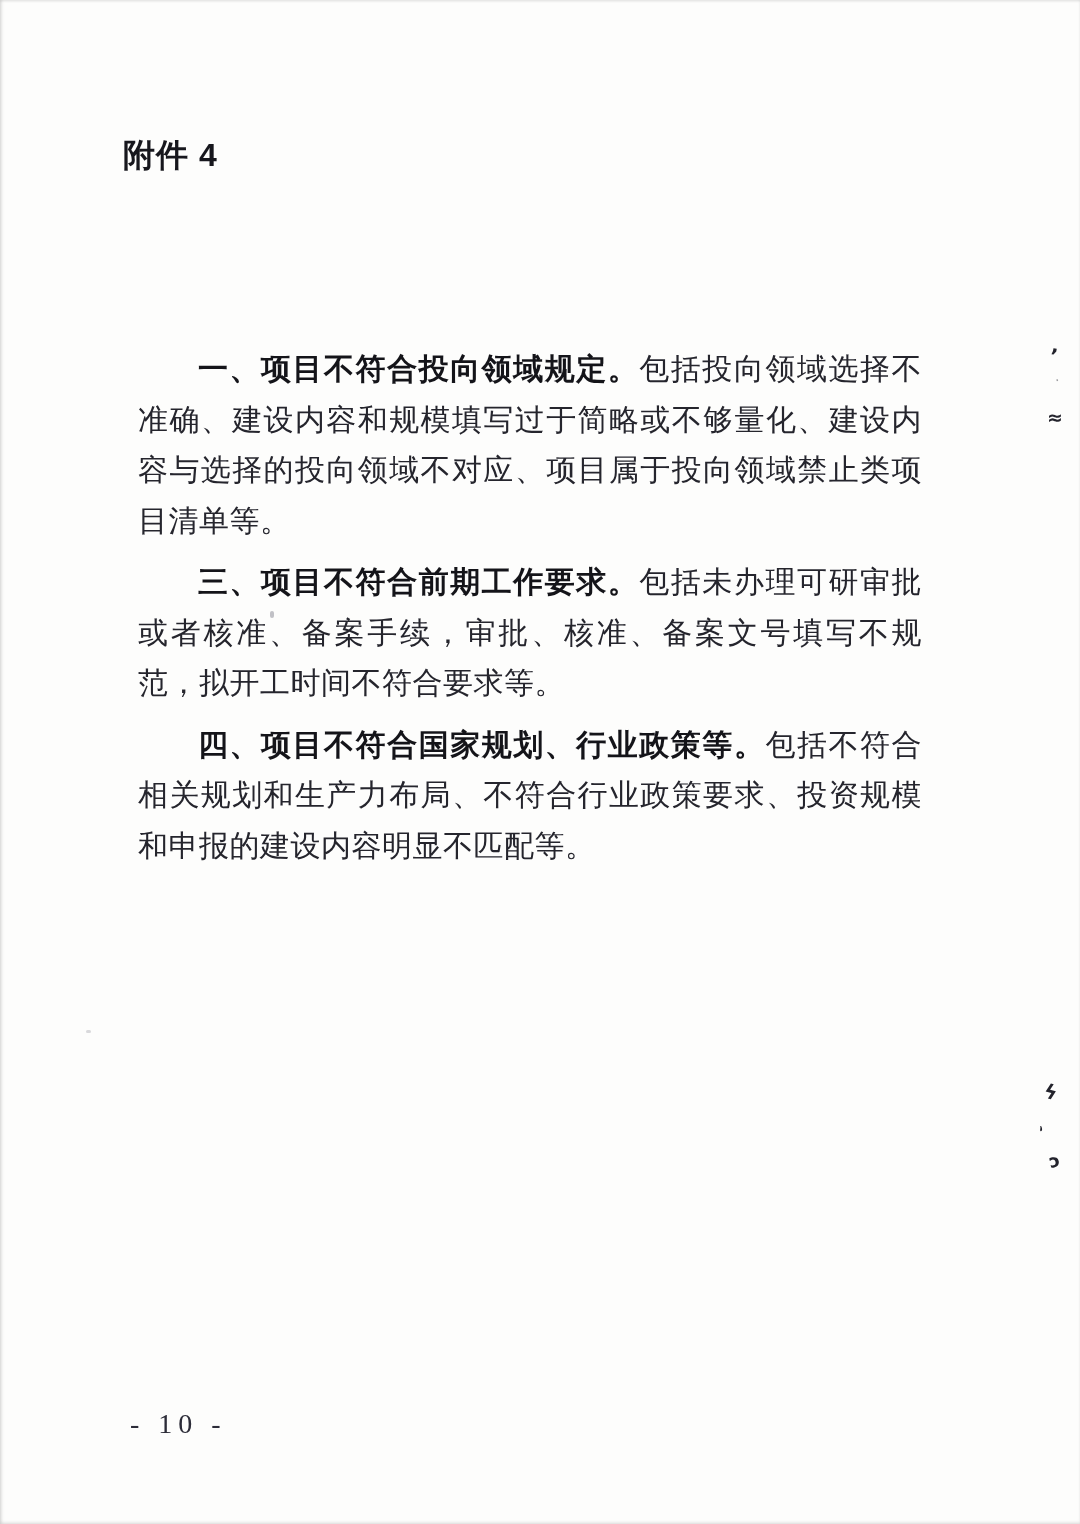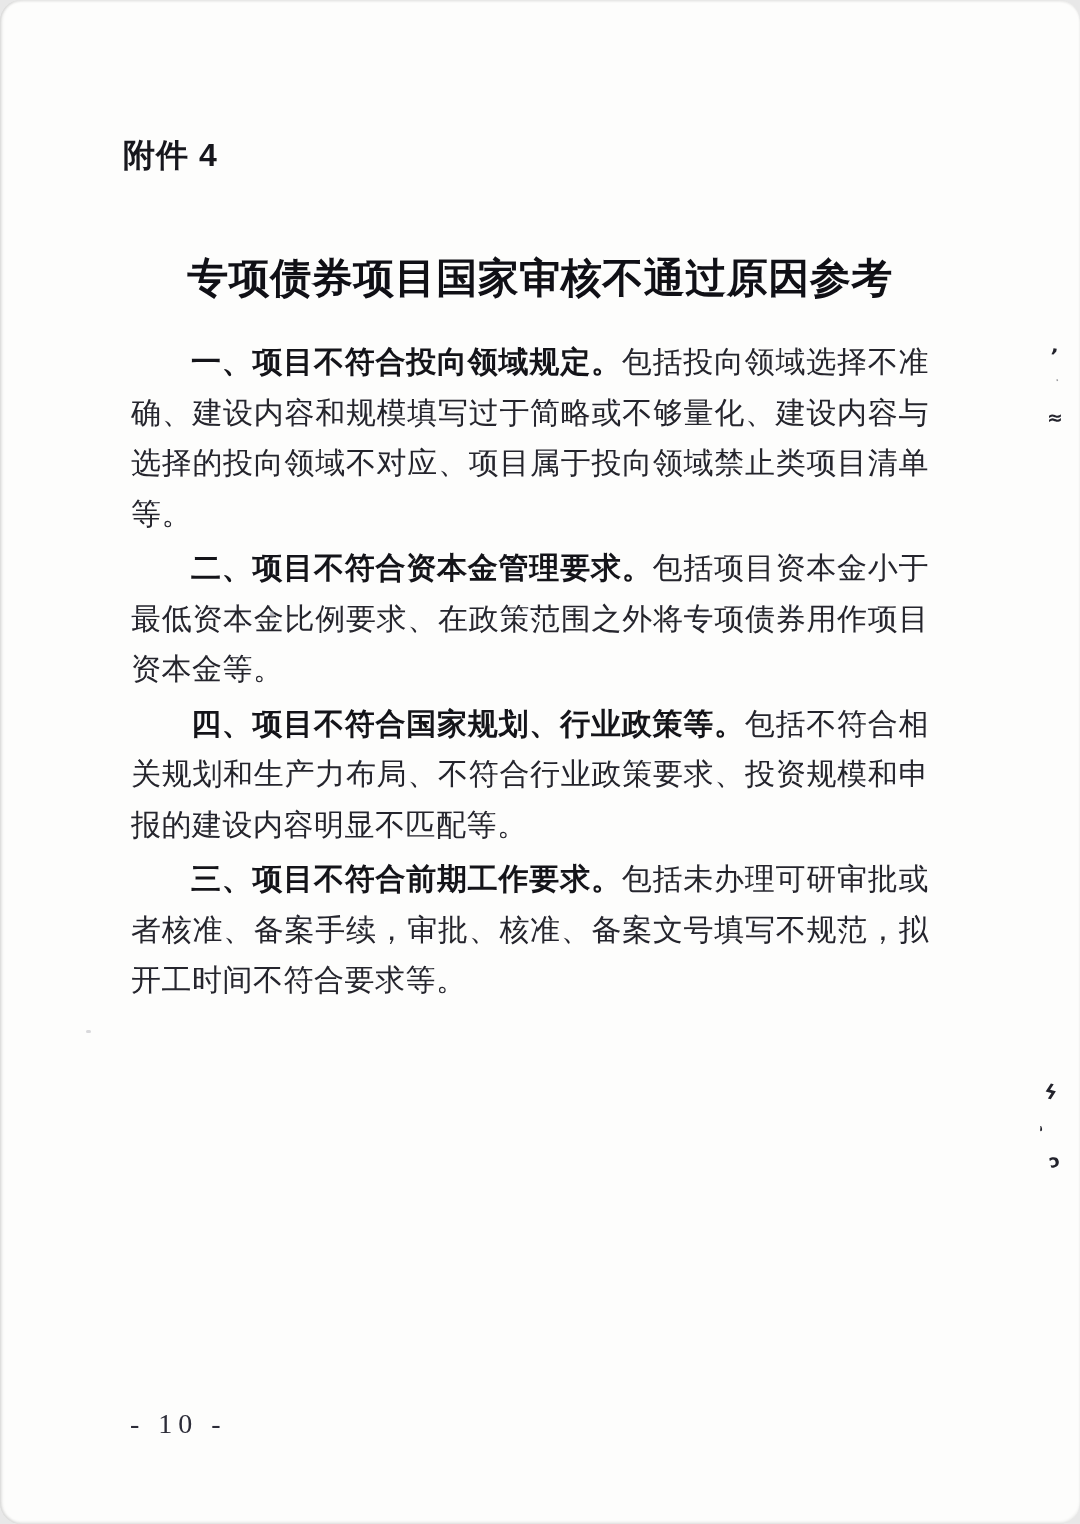--- a/index.html
+++ b/index.html
@@ -17,7 +17,6 @@
     font-family: "Liberation Serif", "DejaVu Serif", serif;
     color: #1d1d24;
     box-shadow: inset 2px 0 3px rgba(0,0,0,0.10), inset 0 -2px 3px rgba(0,0,0,0.07), inset 0 2px 2px rgba(0,0,0,0.05);
-    border-radius: 21px;
   }
   .attachment-label {
     position: absolute;

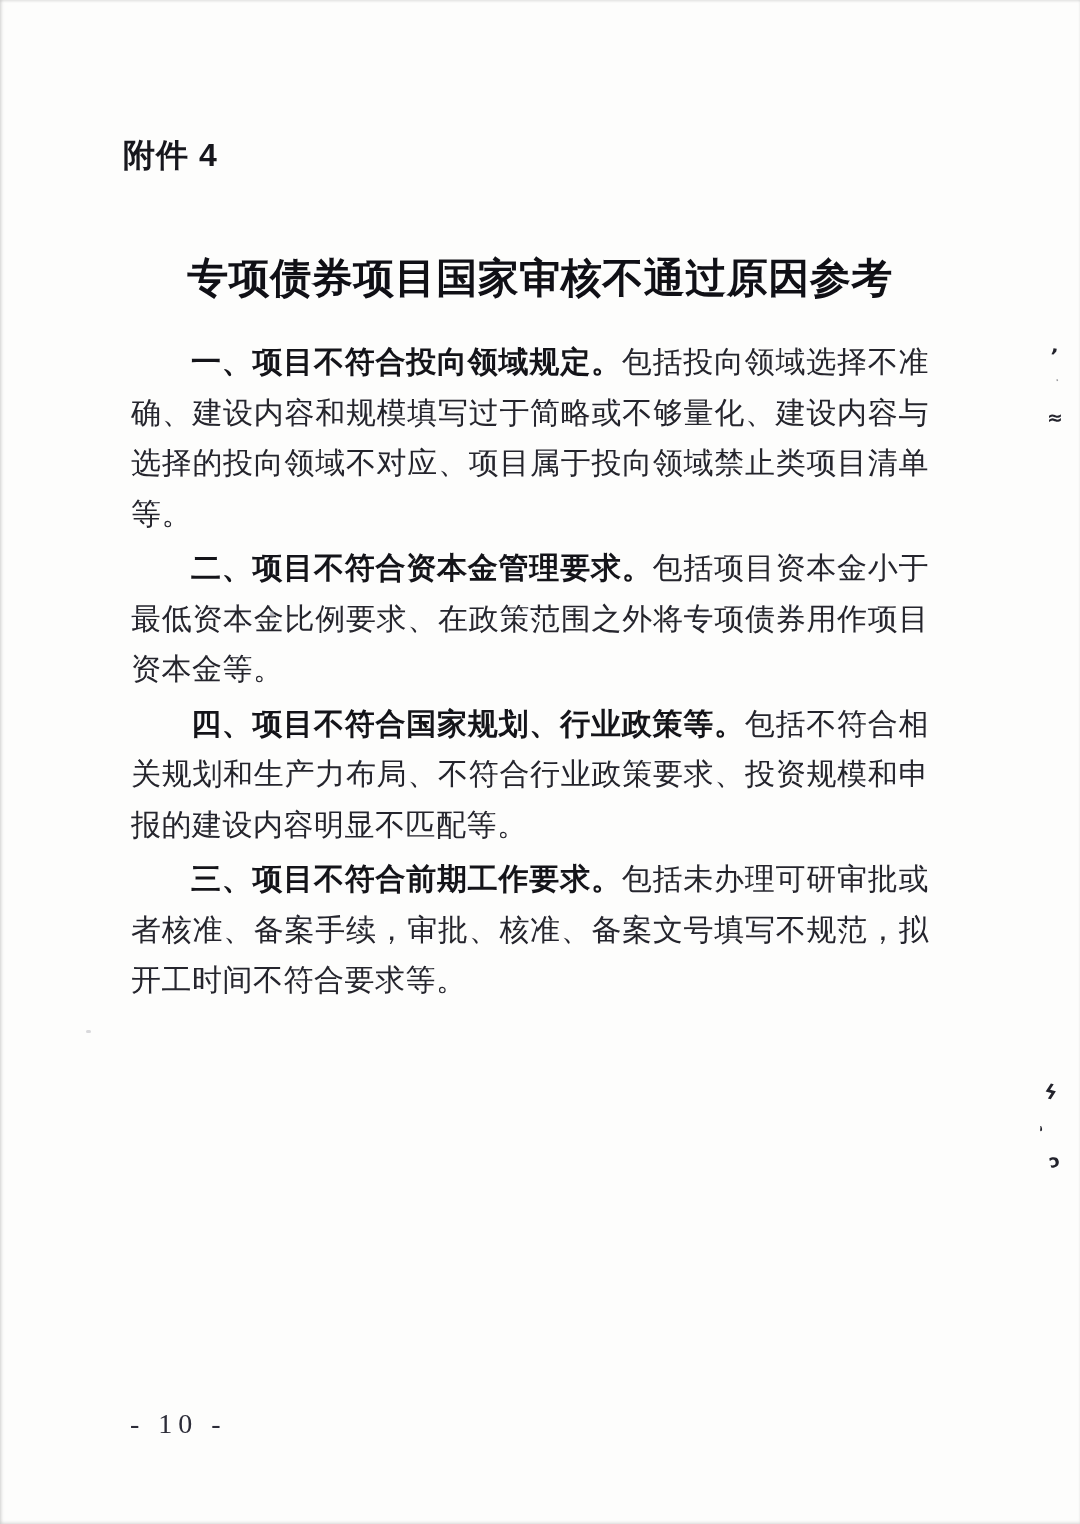--- a/index.html
+++ b/index.html
@@ -102,7 +102,6 @@
 
   <div class="attachment-label">附件 4</div>
 
-  <h1 class="doc-title">专项债券项目国家审核不通过原因参考</h1>
 
   <div class="body-text">
     <p><span class="para-lead">一、项目不符合投向领域规定。</span><span class="para-body">包括投向领域选择不准确、建设内容和规模填写过于简略或不够量化、建设内容与选择的投向领域不对应、项目属于投向领域禁止类项目清单等。</span></p>

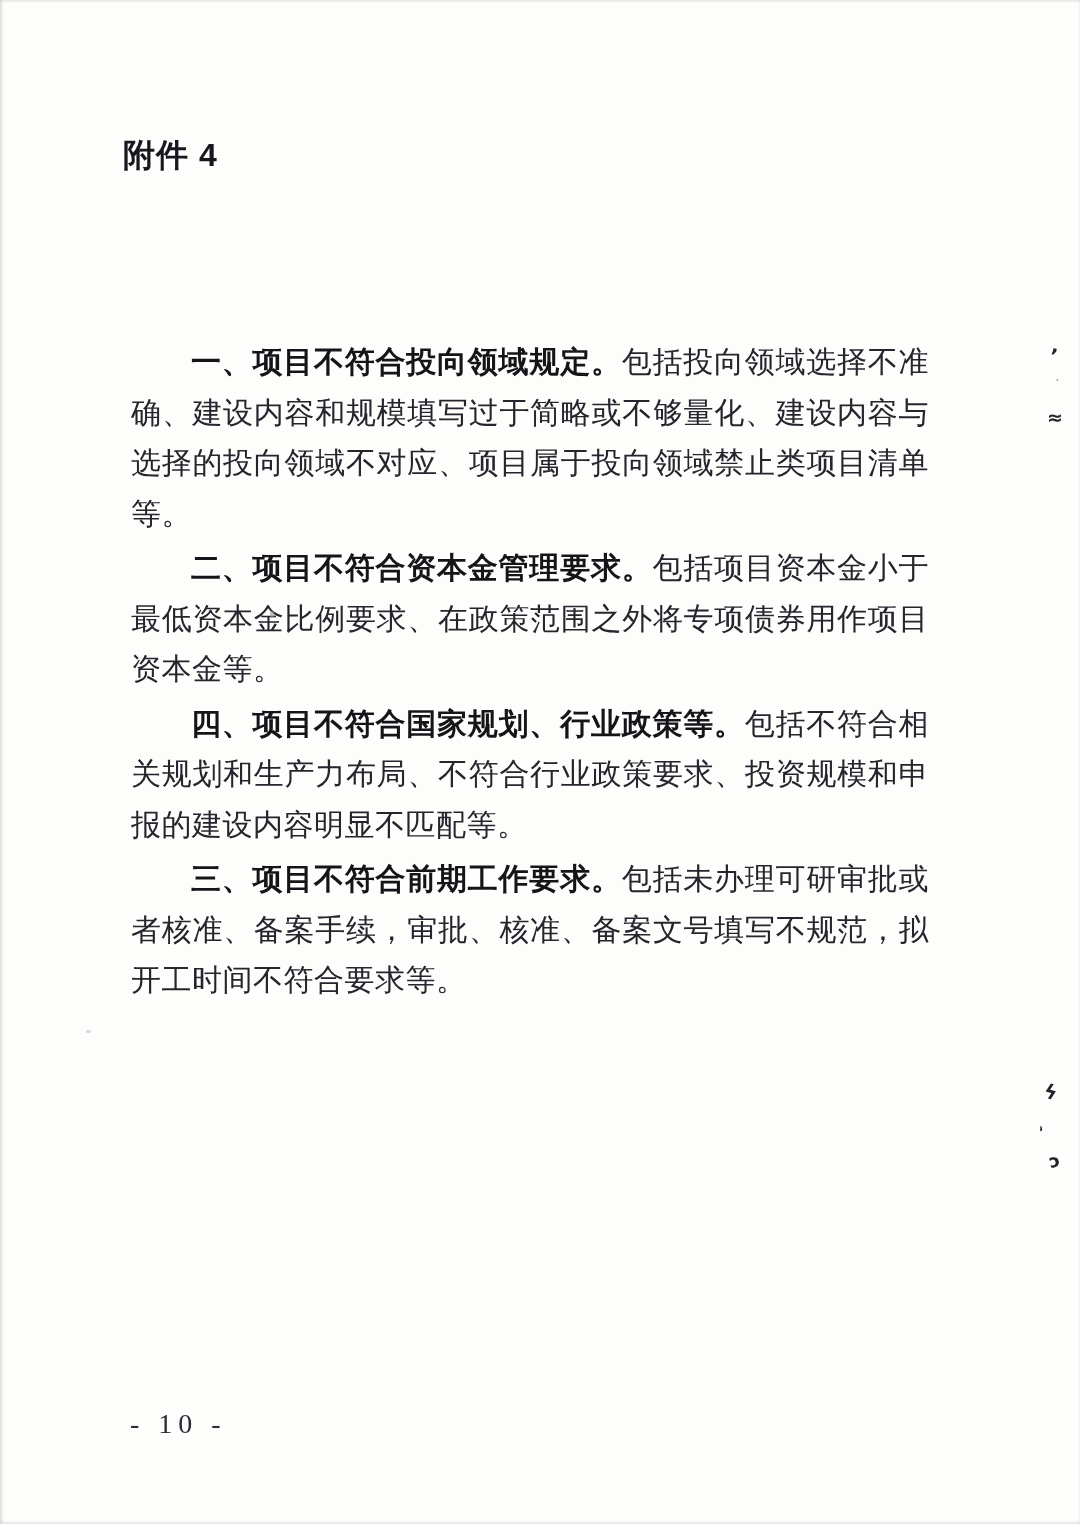--- a/index.html
+++ b/index.html
@@ -52,7 +52,7 @@
     color: #25252d;
   }
   .body-text p {
-    margin: 4px;
+    margin: 11px;
     text-indent: 2em;
   }
   .para-lead {

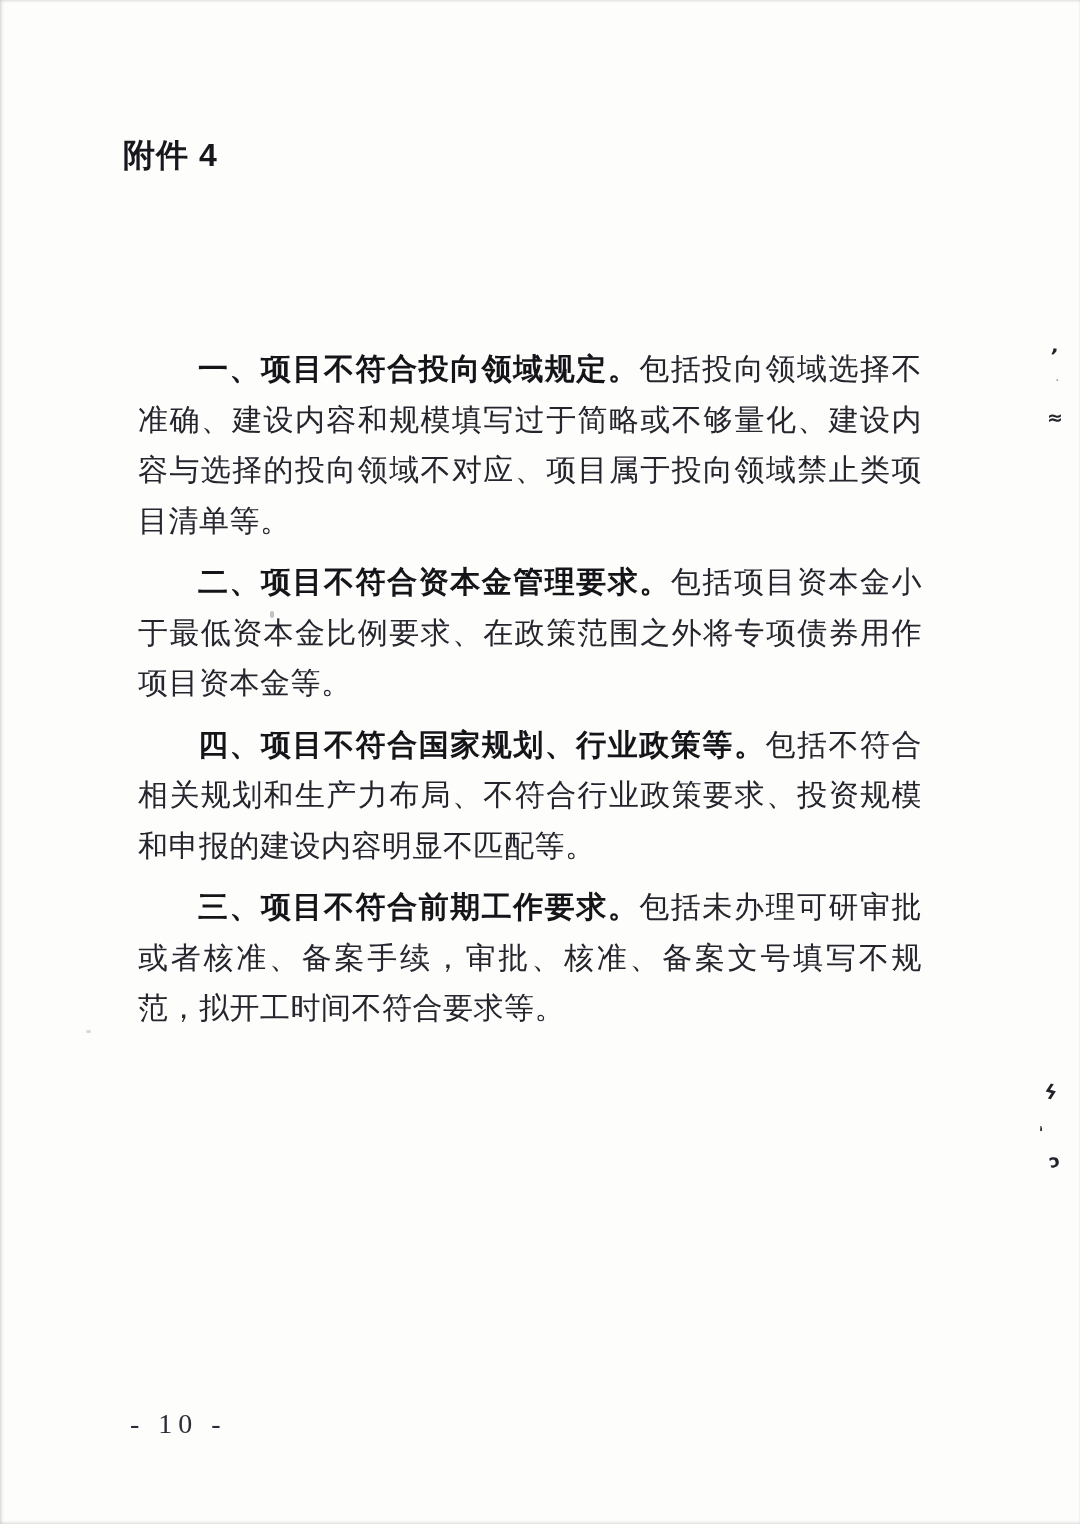--- a/index.html
+++ b/index.html
@@ -105,7 +105,6 @@
 
   <div class="body-text">
     <p><span class="para-lead">一、项目不符合投向领域规定。</span><span class="para-body">包括投向领域选择不准确、建设内容和规模填写过于简略或不够量化、建设内容与选择的投向领域不对应、项目属于投向领域禁止类项目清单等。</span></p>
-    <p><span class="para-lead">二、项目不符合资本金管理要求。</span><span class="para-body">包括项目资本金小于最低资本金比例要求、在政策范围之外将专项债券用作项目资本金等。</span></p>
     <p><span class="para-lead">四、项目不符合国家规划、行业政策等。</span><span class="para-body">包括不符合相关规划和生产力布局、不符合行业政策要求、投资规模和申报的建设内容明显不匹配等。</span></p>
     <p><span class="para-lead">三、项目不符合前期工作要求。</span><span class="para-body">包括未办理可研审批或者核准、备案手续，审批、核准、备案文号填写不规范，拟开工时间不符合要求等。</span></p>
   </div>

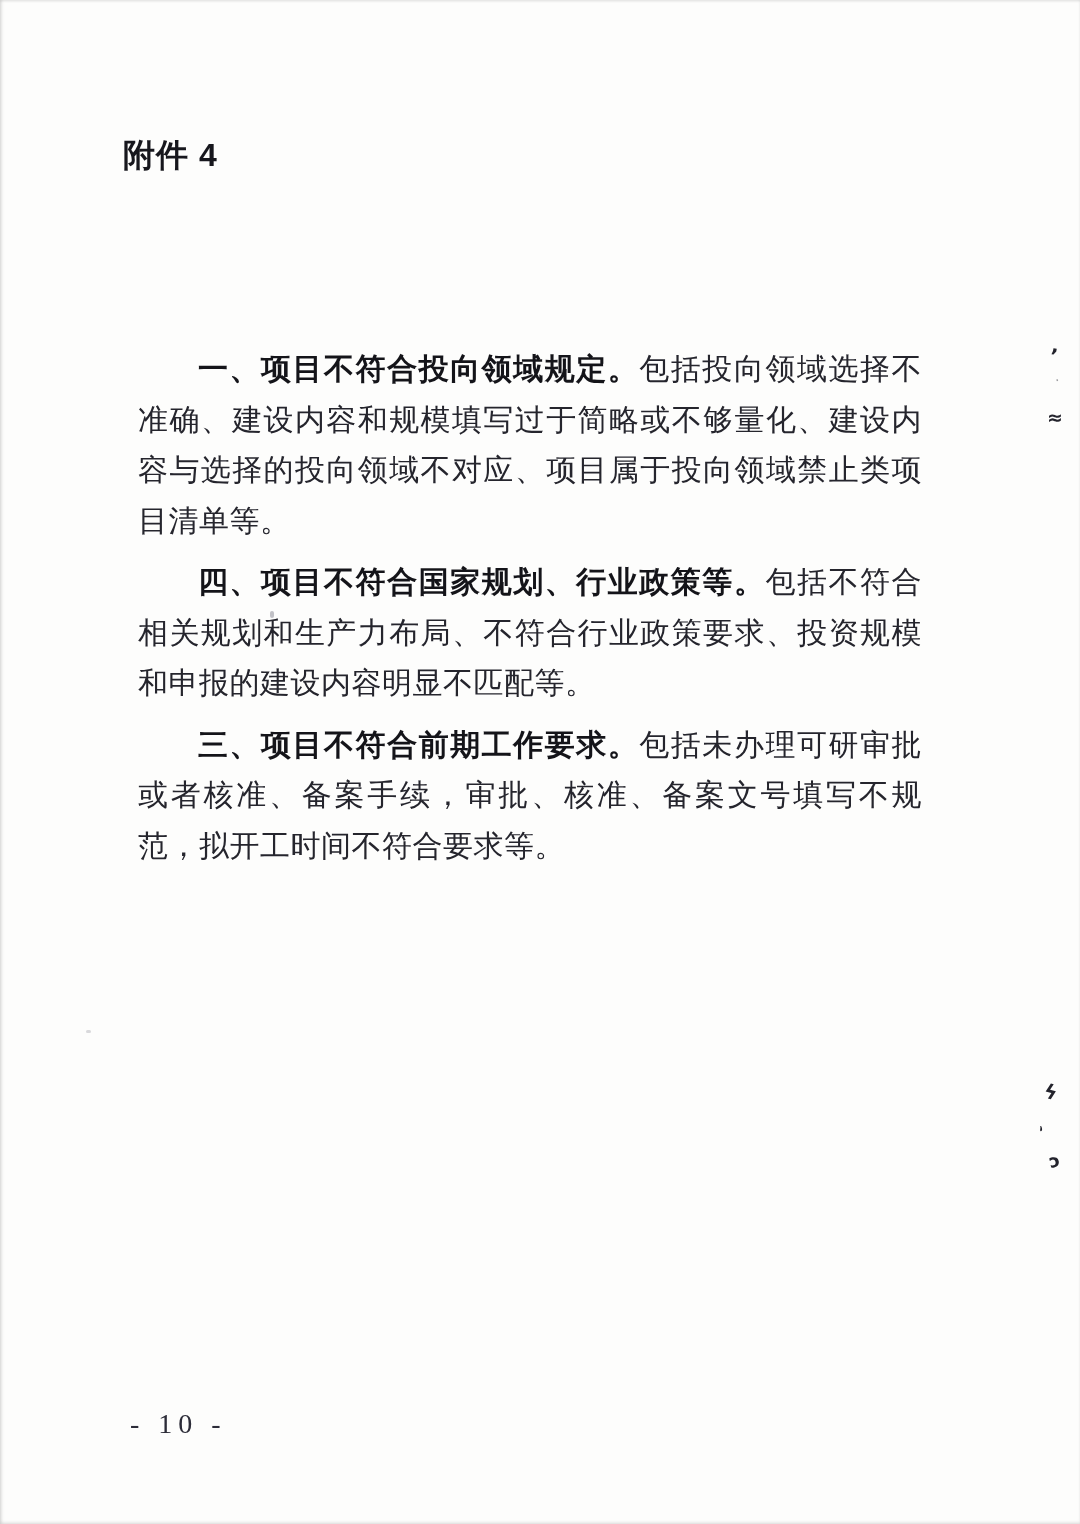--- a/index.html
+++ b/index.html
@@ -105,8 +105,8 @@
 
   <div class="body-text">
     <p><span class="para-lead">一、项目不符合投向领域规定。</span><span class="para-body">包括投向领域选择不准确、建设内容和规模填写过于简略或不够量化、建设内容与选择的投向领域不对应、项目属于投向领域禁止类项目清单等。</span></p>
+    <p><span class="para-lead">三、项目不符合前期工作要求。</span><span class="para-body">包括未办理可研审批或者核准、备案手续，审批、核准、备案文号填写不规范，拟开工时间不符合要求等。</span></p>
     <p><span class="para-lead">四、项目不符合国家规划、行业政策等。</span><span class="para-body">包括不符合相关规划和生产力布局、不符合行业政策要求、投资规模和申报的建设内容明显不匹配等。</span></p>
-    <p><span class="para-lead">三、项目不符合前期工作要求。</span><span class="para-body">包括未办理可研审批或者核准、备案手续，审批、核准、备案文号填写不规范，拟开工时间不符合要求等。</span></p>
   </div>
 
   <div class="page-number">- 10 -</div>

